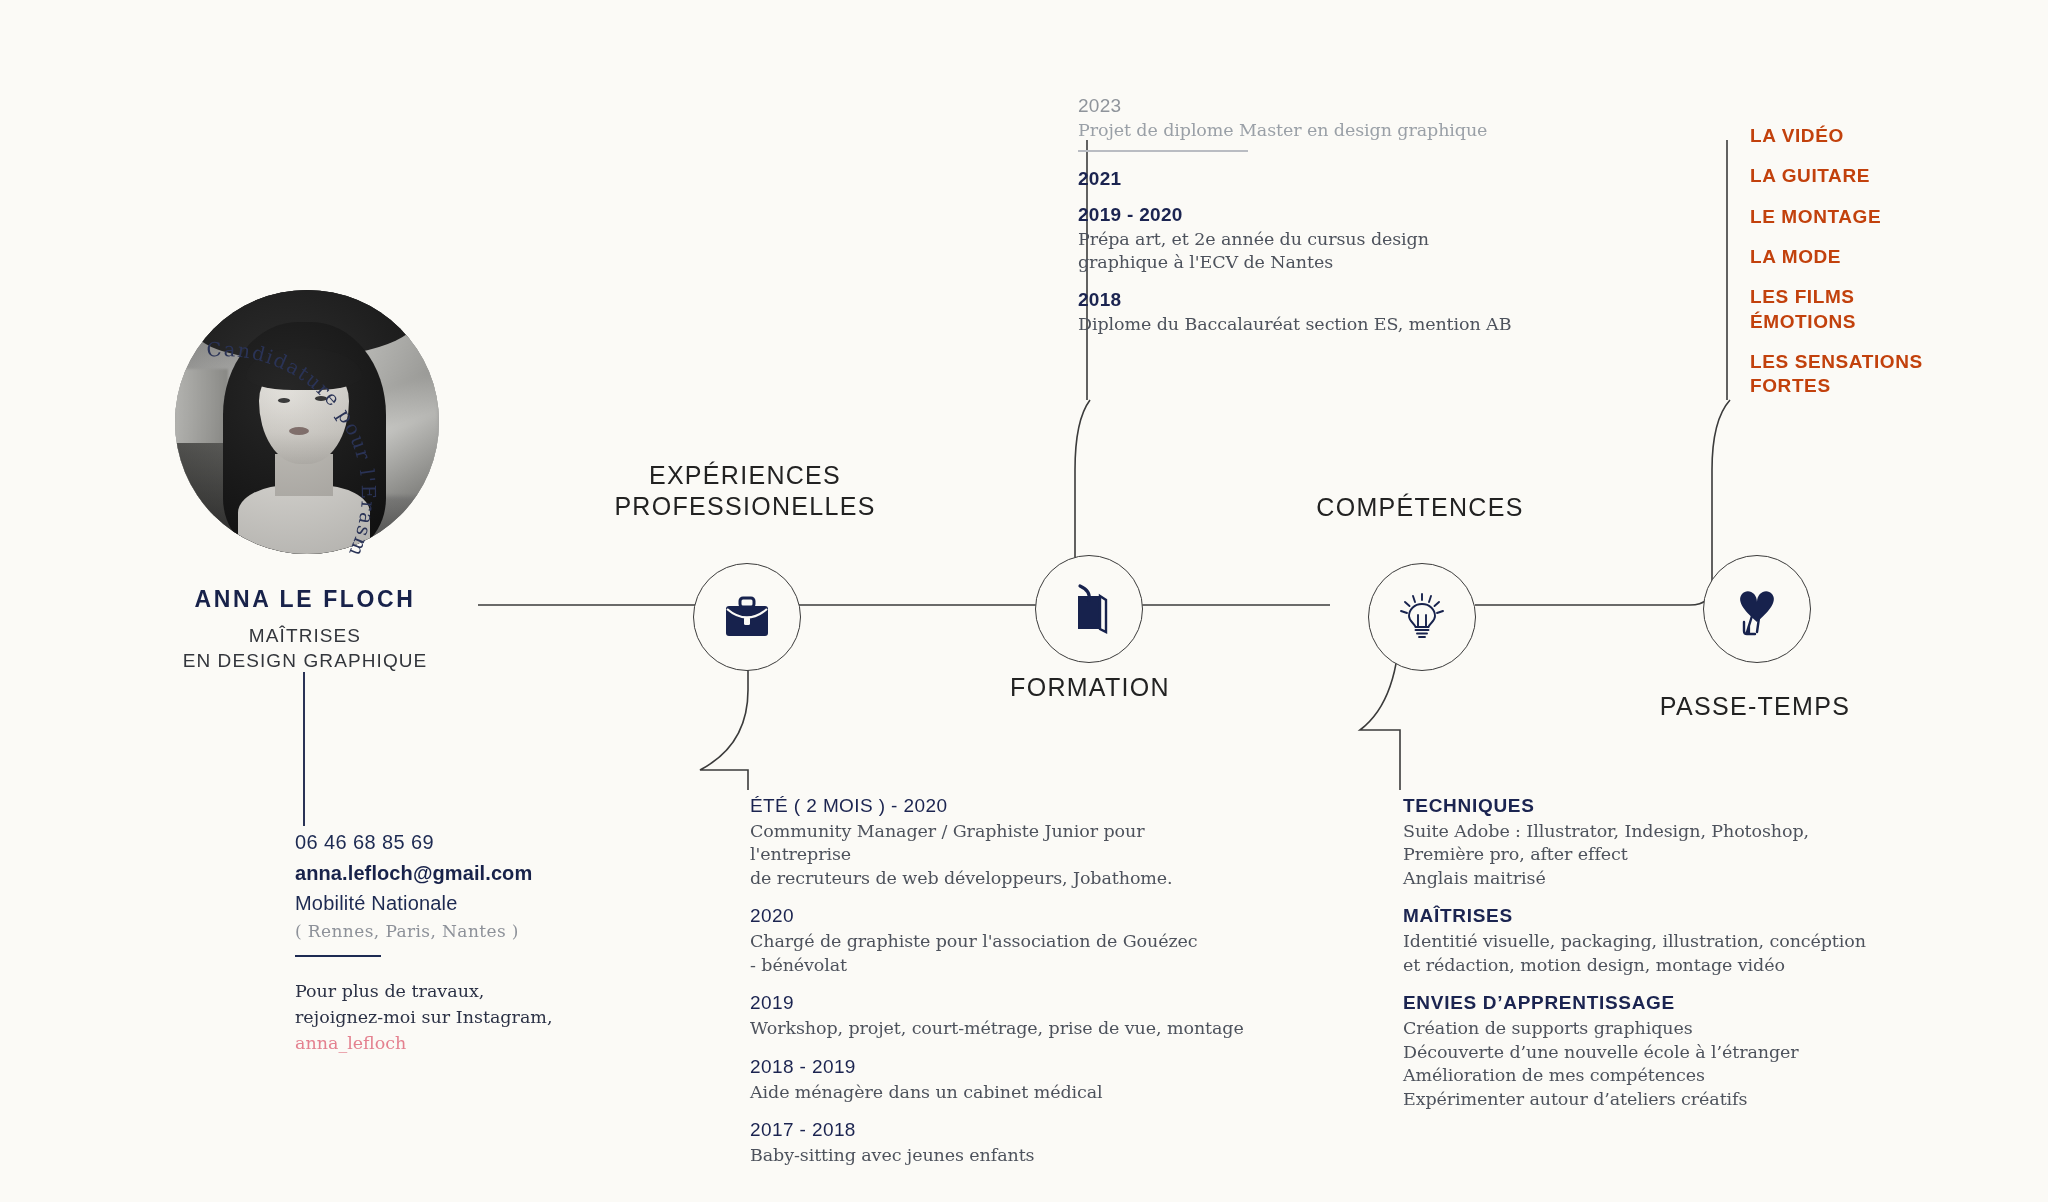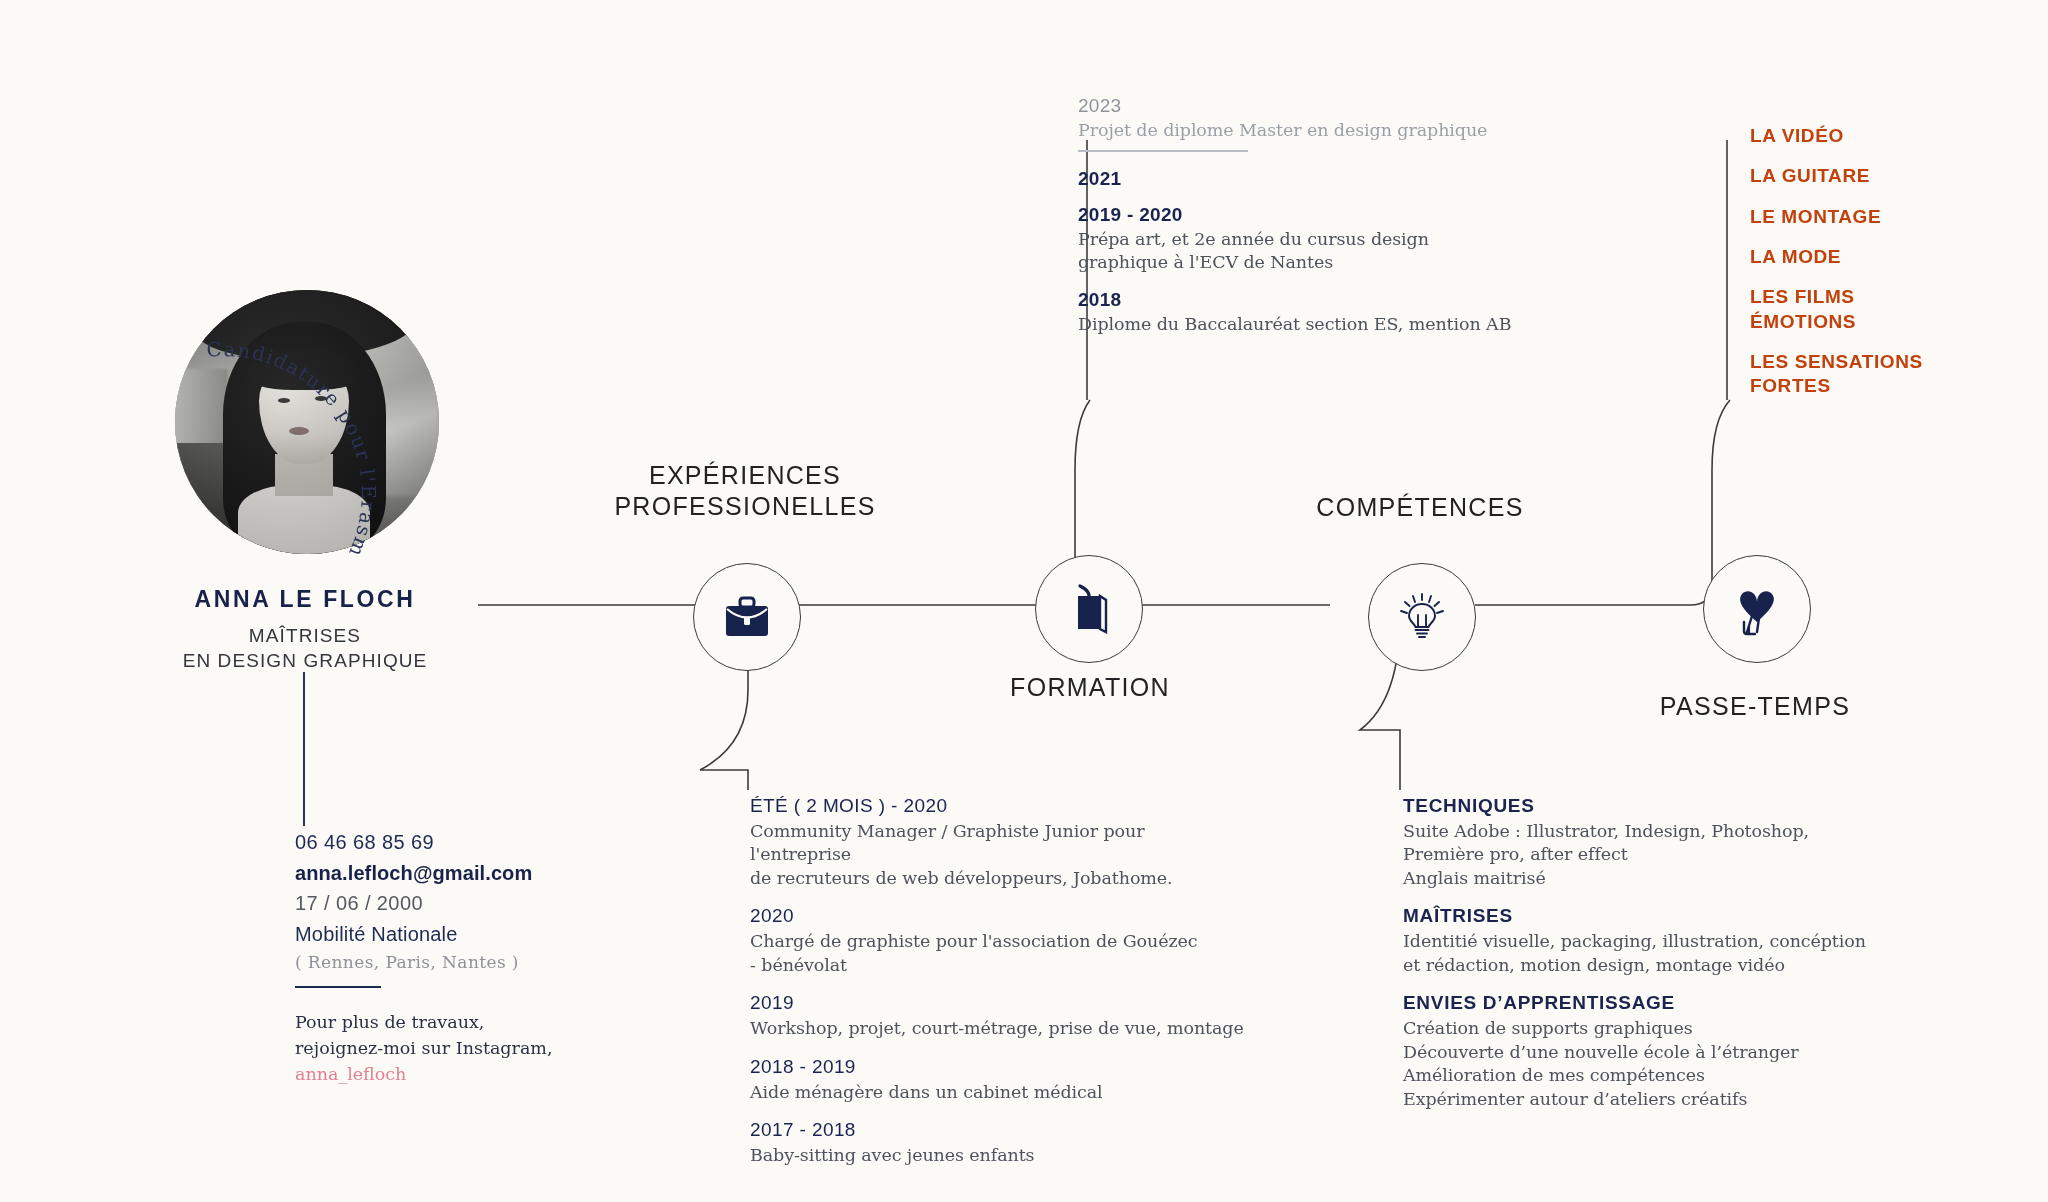--- a/index.html
+++ b/index.html
@@ -325,7 +325,6 @@
   <div id="contact-block" class="abs">
     <div class="c-phone">06 46 68 85 69</div>
     <div class="c-email">anna.lefloch@gmail.com</div>
-    <div class="c-dob">17 / 06 / 2000</div>
     <div class="c-mob">Mobilité Nationale</div>
     <div class="c-cities">( Rennes, Paris, Nantes )</div>
     <div id="contact-rule"></div>

